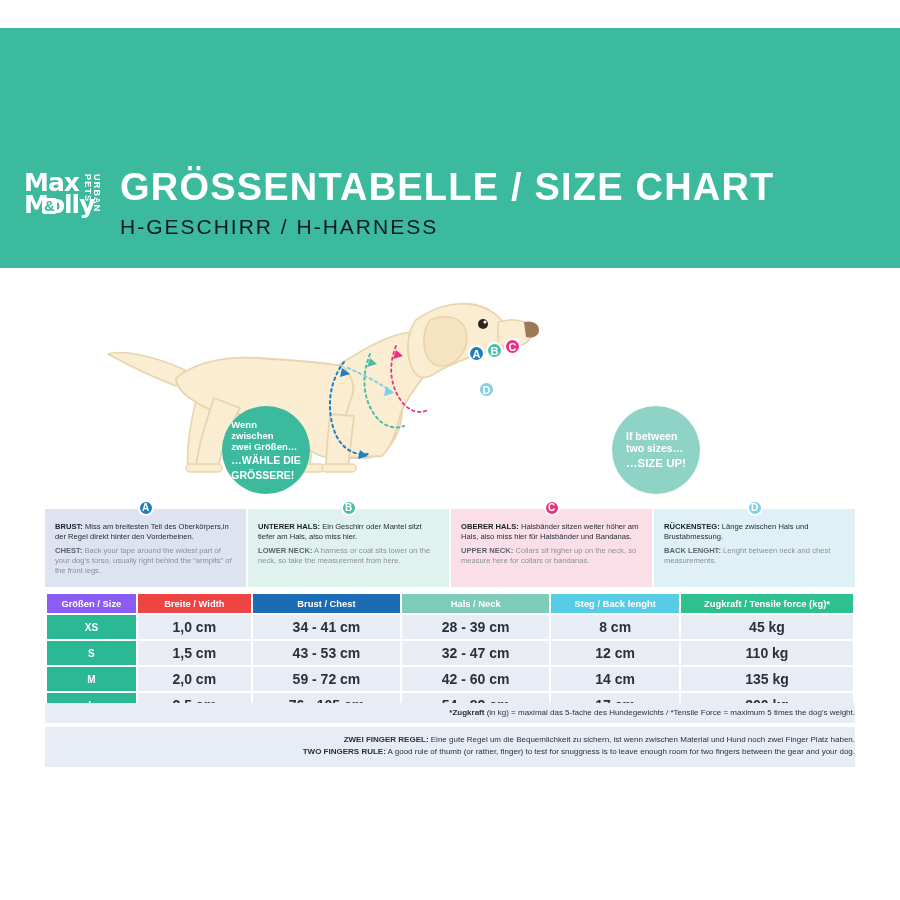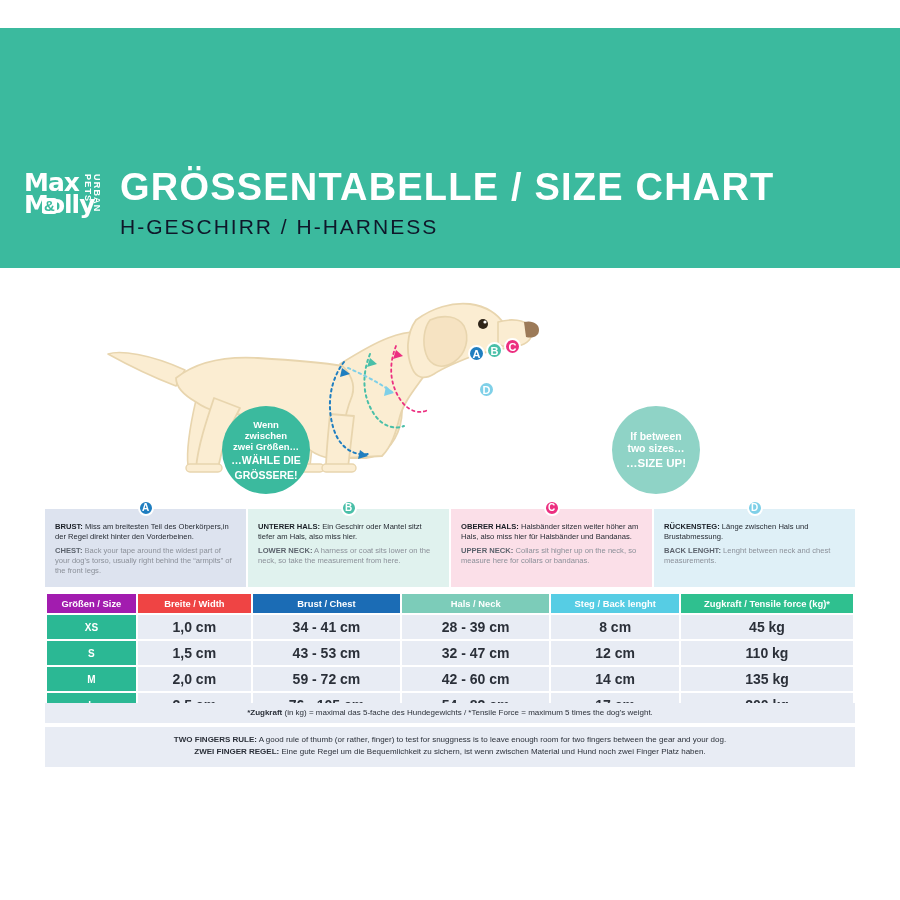--- a/index.html
+++ b/index.html
@@ -53,7 +53,7 @@
   .badge-circle{
     position:absolute;border-radius:50%;
     display:flex;align-items:center;justify-content:center;
-    text-align:center;color:#ffffff;font-weight:bold;
+    text-align:left;color:#ffffff;font-weight:bold;
     line-height:1.18;
   }
   .badge-de{

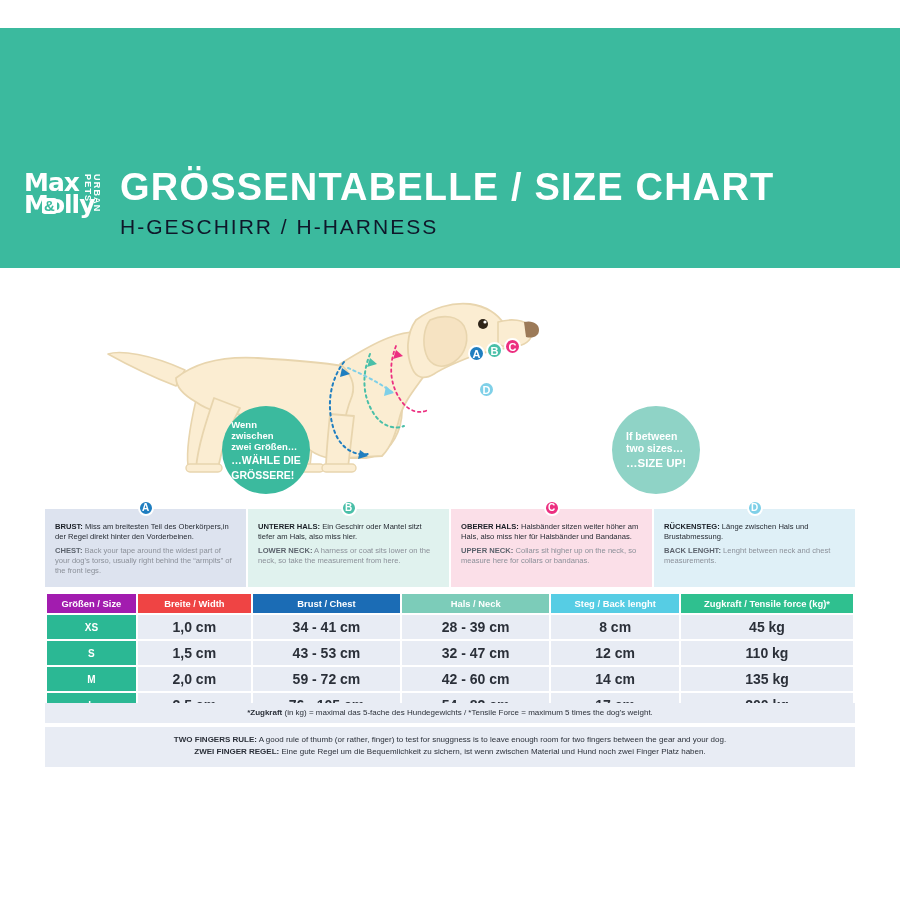--- a/index.html
+++ b/index.html
@@ -116,7 +116,7 @@
     color:#ffffff;font-weight:bold;padding:4px 2px;text-align:center;
     font-size:9.4px;
   }
-  .th-size{background:#a21caf;margin-top:12px;}
+  .th-size{background:#8b5cf6;margin-top:12px;}
   .th-width{background:#ef4444;}
   .th-chest{background:#1b6cb5;}
   .th-neck{background:#7cccb9;}

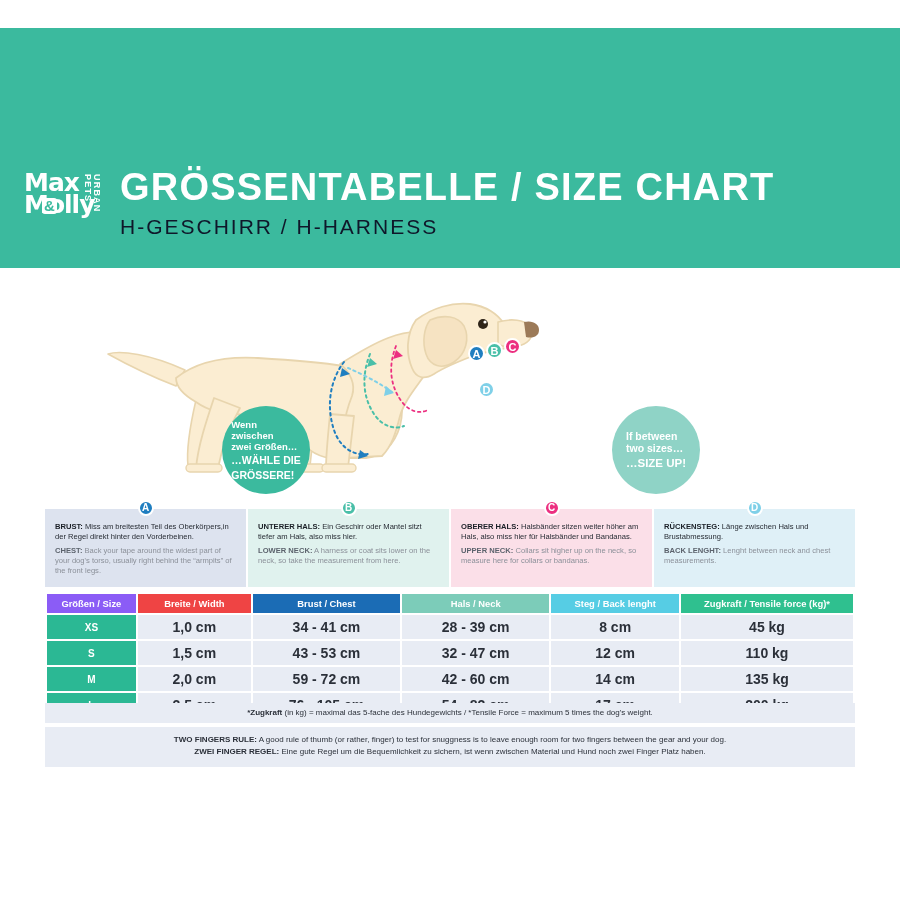--- a/index.html
+++ b/index.html
@@ -133,7 +133,7 @@
   
   .note{
     position:absolute;left:45px;width:810px;background:#e8ecf4;
-    text-align:center;box-sizing:border-box;color:#2b3039;
+    text-align:right;box-sizing:border-box;color:#2b3039;
   }
   .note1{top:703px;height:20px;line-height:20px;font-size:8px;}
   .note2{top:727px;height:40px;padding-top:7px;font-size:8px;line-height:1.55;}

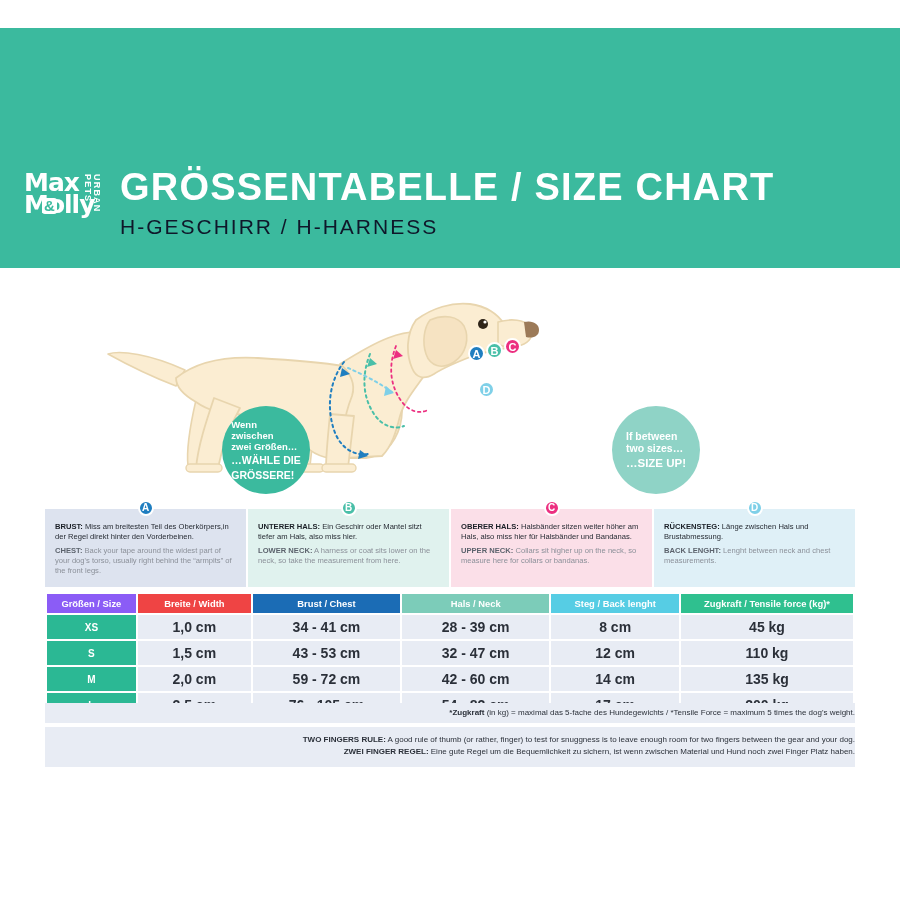--- a/index.html
+++ b/index.html
@@ -345,11 +345,11 @@
 
 <div class="note note2">
   <div>
+    <b>ZWEI FINGER REGEL:</b><span> Eine gute Regel um die Bequemlichkeit zu sichern, ist wenn zwischen Material und Hund noch zwei Finger Platz haben.</span>
+  </div>
+  <div>
     <b>TWO FINGERS RULE:</b><span> A good rule of thumb (or rather, finger) to test for snuggness is to leave enough room for two fingers between the gear and your dog.</span>
   </div>
-  <div>
-    <b>ZWEI FINGER REGEL:</b><span> Eine gute Regel um die Bequemlichkeit zu sichern, ist wenn zwischen Material und Hund noch zwei Finger Platz haben.</span>
-  </div>
 </div>
 
 </body></html>

